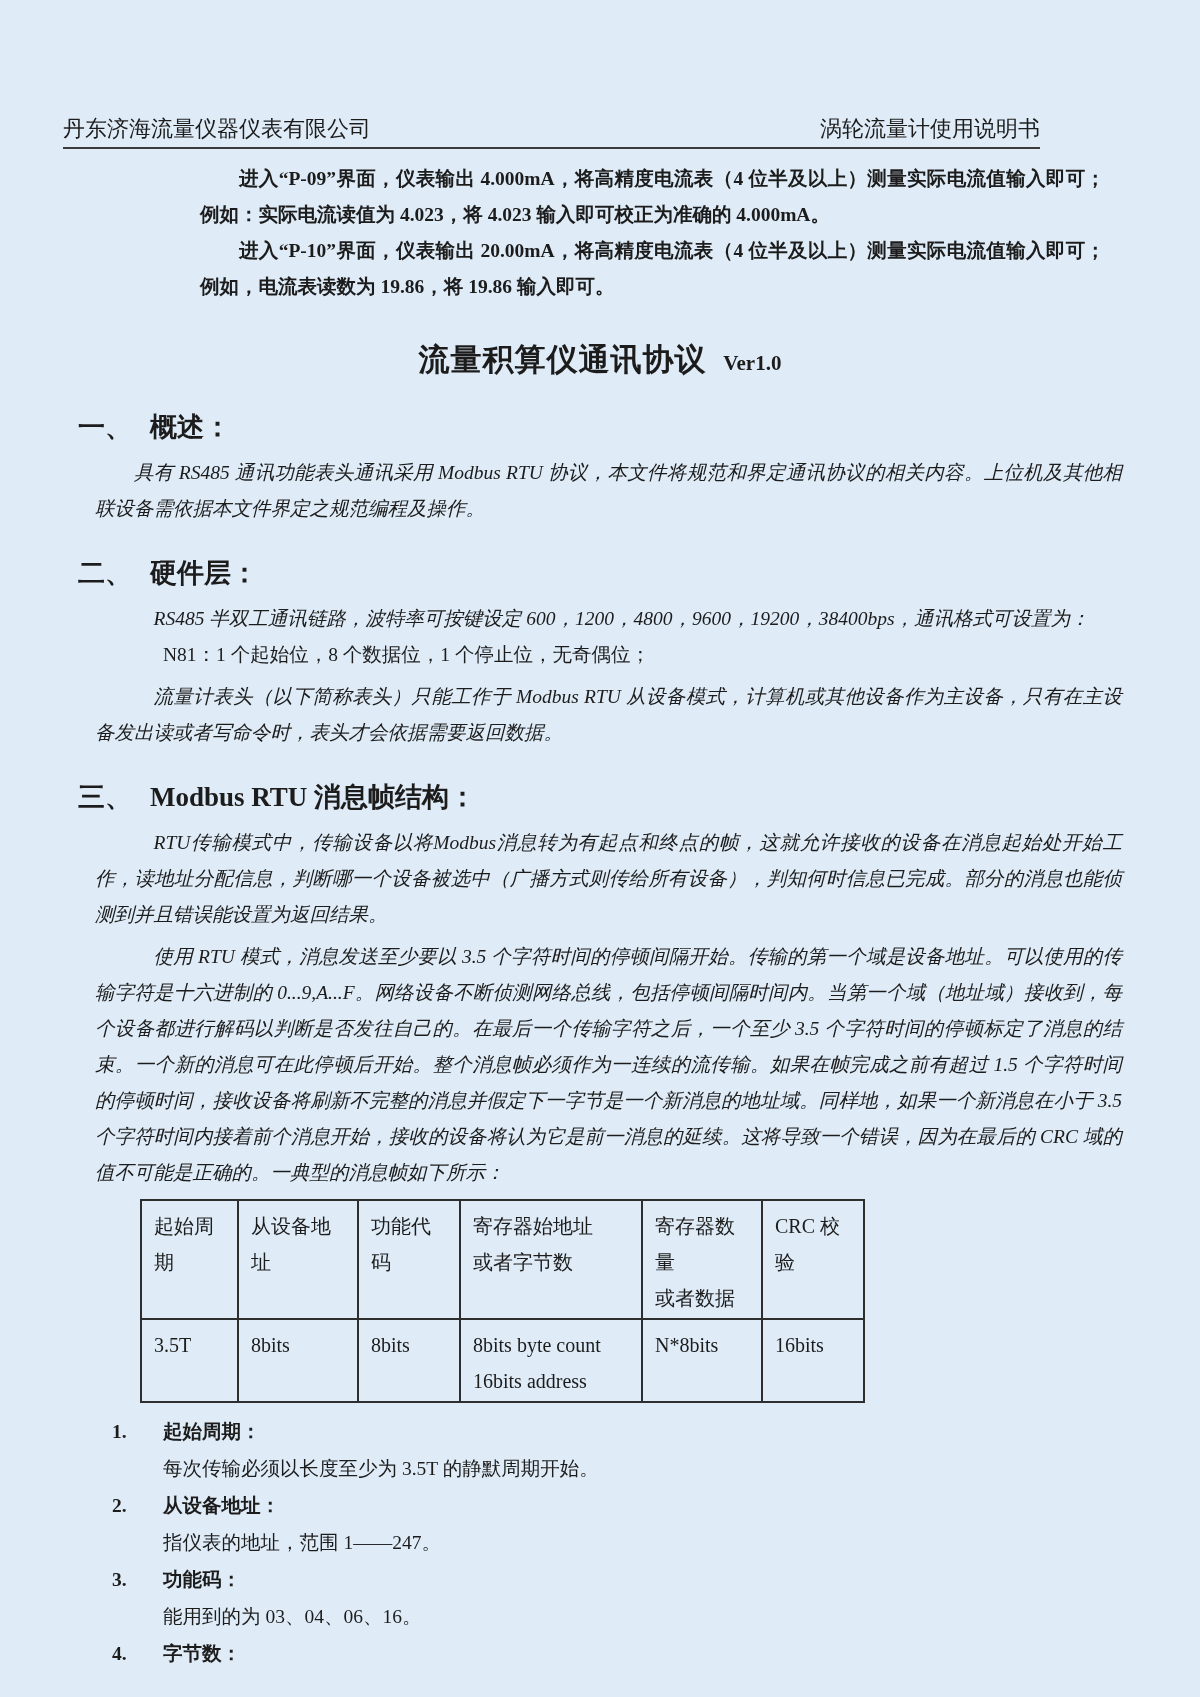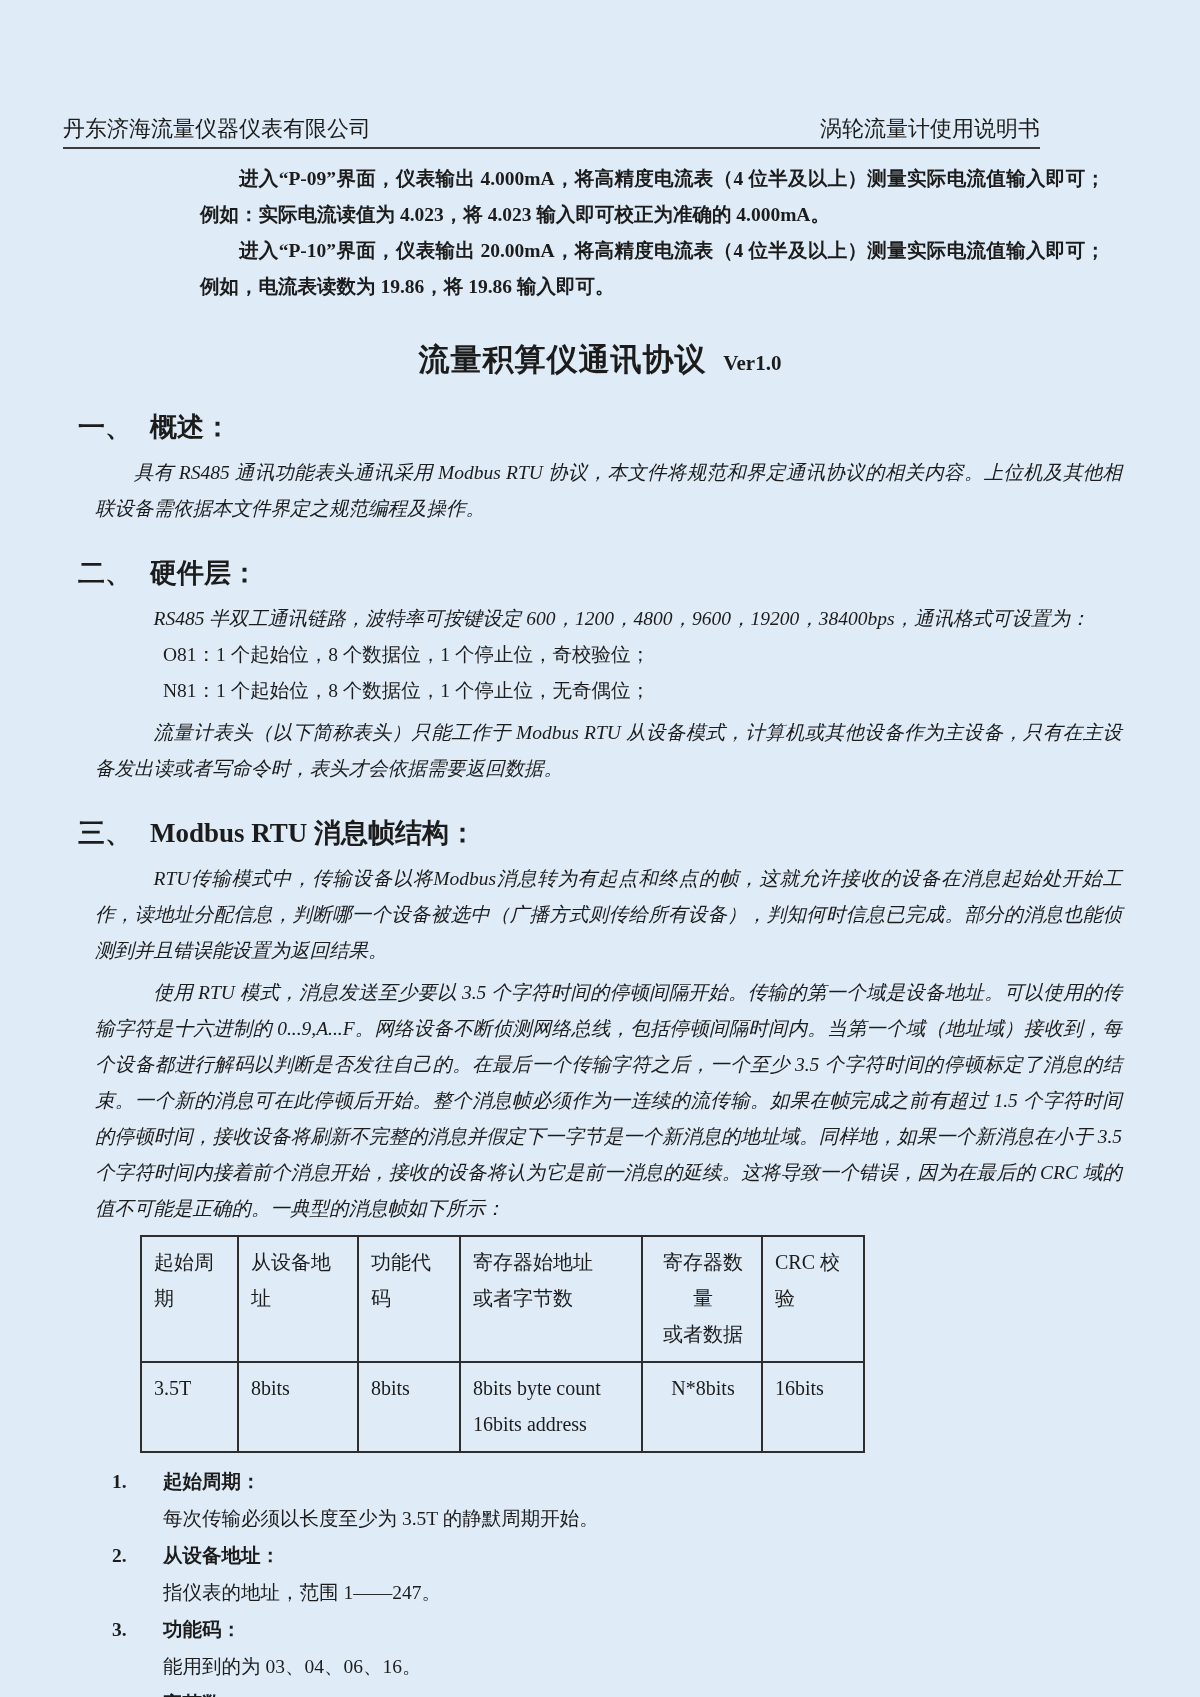--- a/index.html
+++ b/index.html
@@ -105,7 +105,6 @@
     <span>硬件层：</span>
   </div>
   <p class="body ind3">RS485 半双工通讯链路，波特率可按键设定 600，1200，4800，9600，19200，38400bps，通讯格式可设置为：</p>
-  <div class="codeline">O81：1 个起始位，8 个数据位，1 个停止位，奇校验位；</div>
   <div class="codeline">N81：1 个起始位，8 个数据位，1 个停止位，无奇偶位；</div>
   <p class="body ind3">流量计表头（以下简称表头）只能工作于 Modbus RTU 从设备模式，计算机或其他设备作为主设备，只有在主设备发出读或者写命令时，表头才会依据需要返回数据。</p>
 

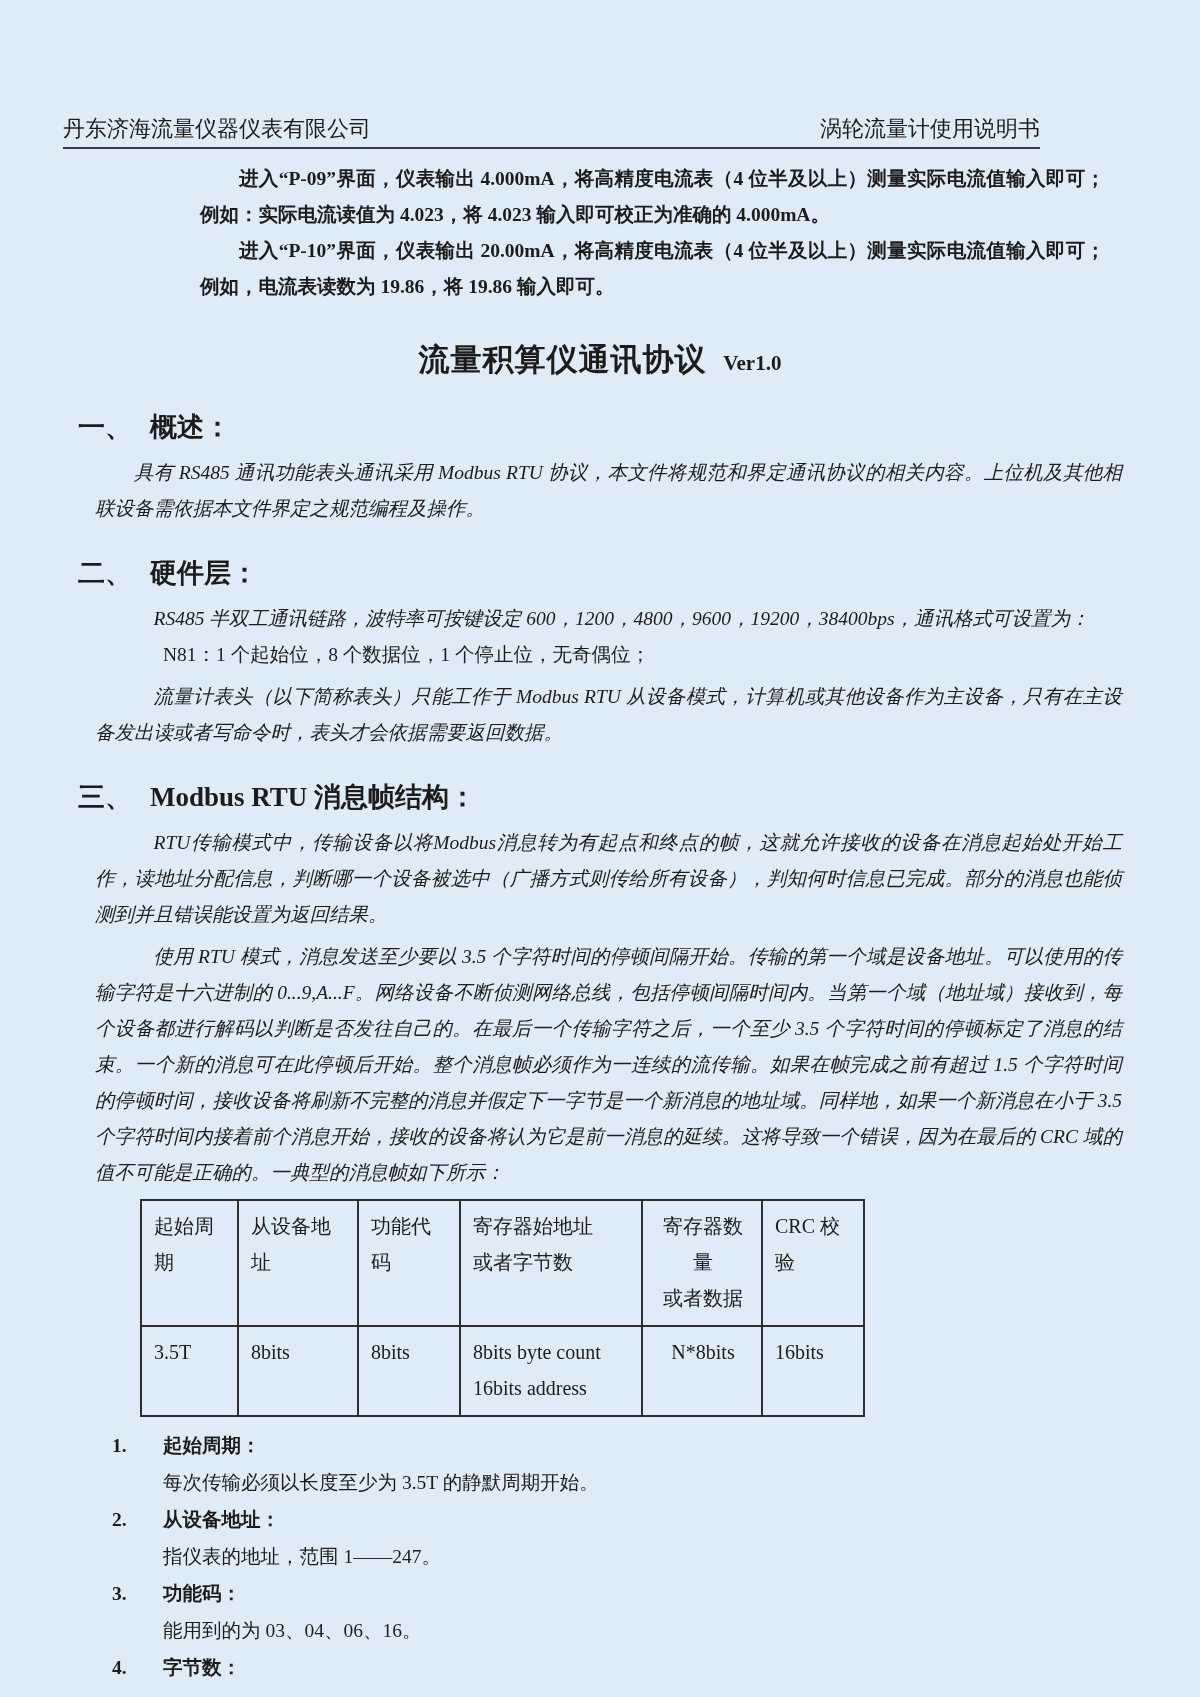--- a/index.html
+++ b/index.html
@@ -63,7 +63,7 @@
   table.frame td {
     border:2px solid #2e2e2e;
     vertical-align:top;
-    padding:7px 10px 9px 12px;
+    padding:7px 10px 2px 12px;
     font-size:20px; line-height:36px;
   }
   td.c0{width:73px;} td.c1{width:96px;} td.c2{width:78px;}

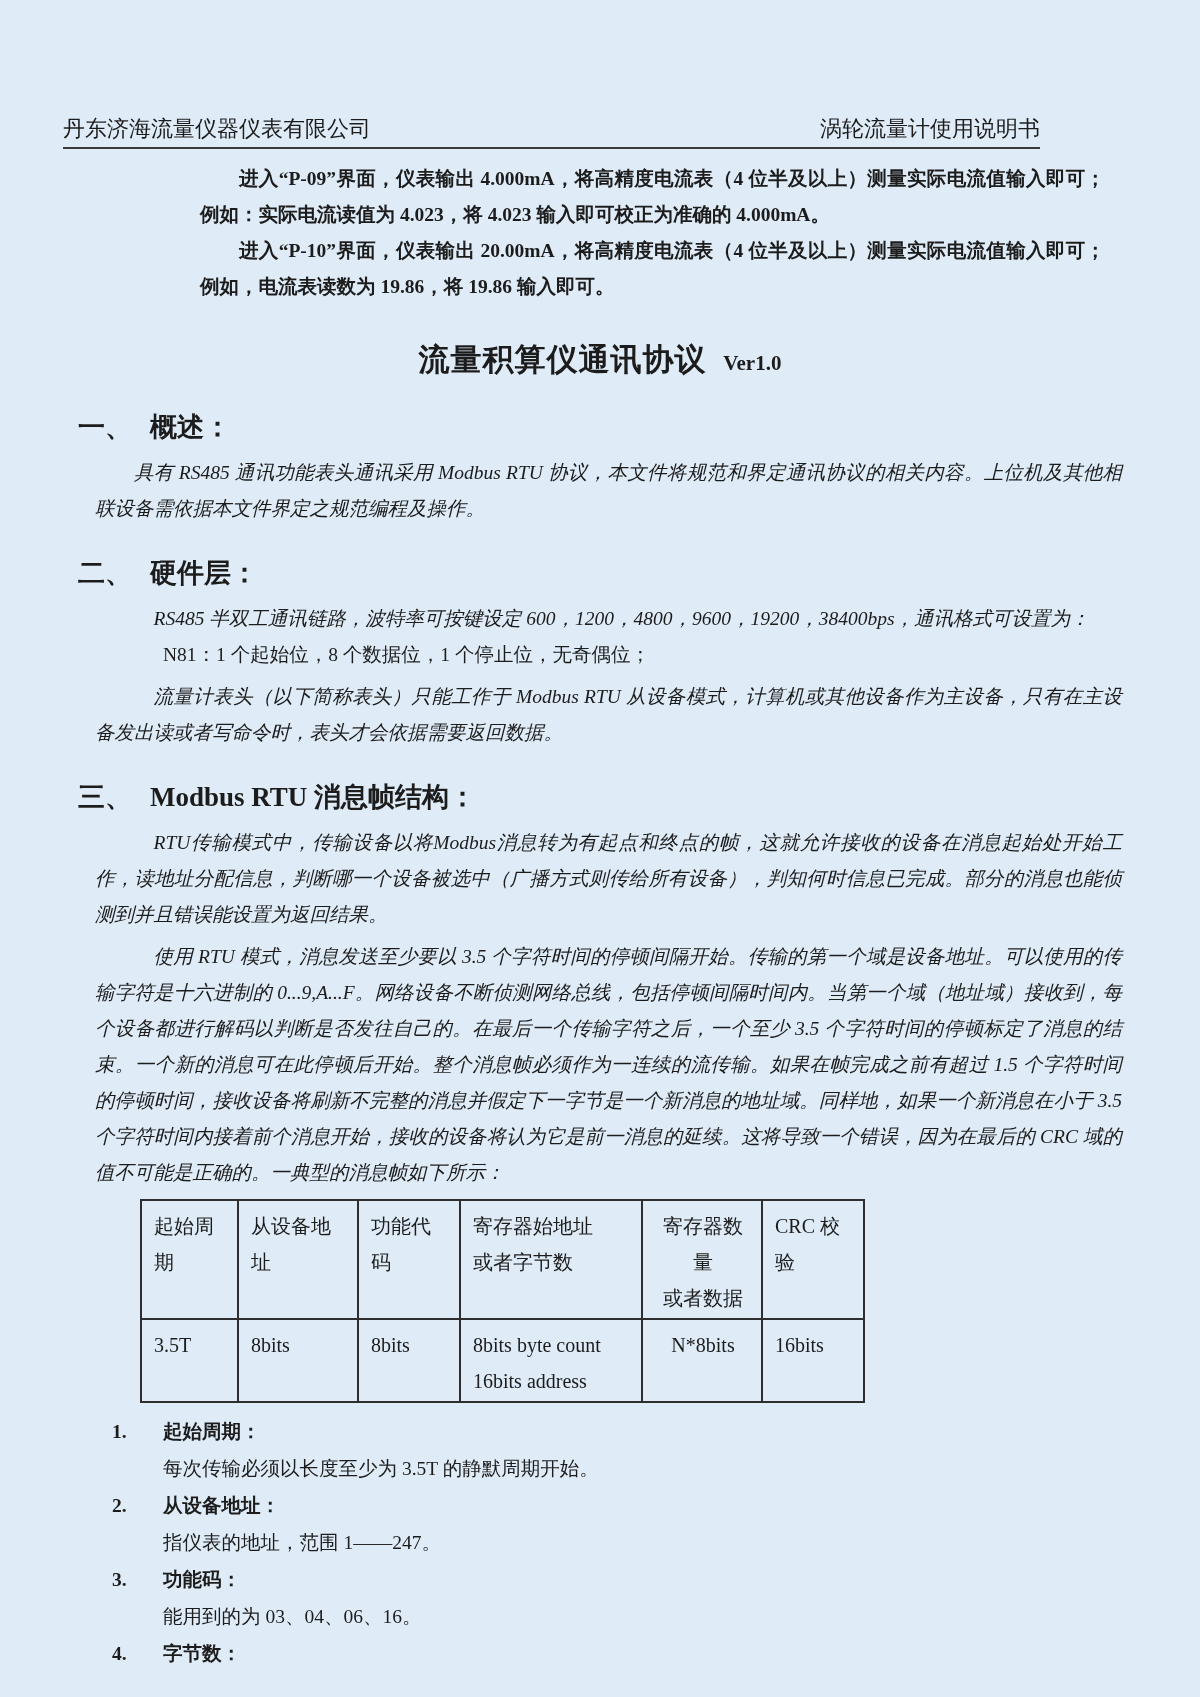--- a/index.html
+++ b/index.html
@@ -67,7 +67,7 @@
     font-size:20px; line-height:36px;
   }
   td.c0{width:73px;} td.c1{width:96px;} td.c2{width:78px;}
-  td.c3{width:158px;} td.c4{width:96px;text-align:center;} td.c5{width:78px;}
+  td.c3{width:158px;} td.c4{width:96px;} td.c5{width:78px;}
   
   .olist { margin:4px 78px 0 112px; font-size:19.5px; line-height:37px; }
   .li-head { display:flex; font-weight:bold; }

